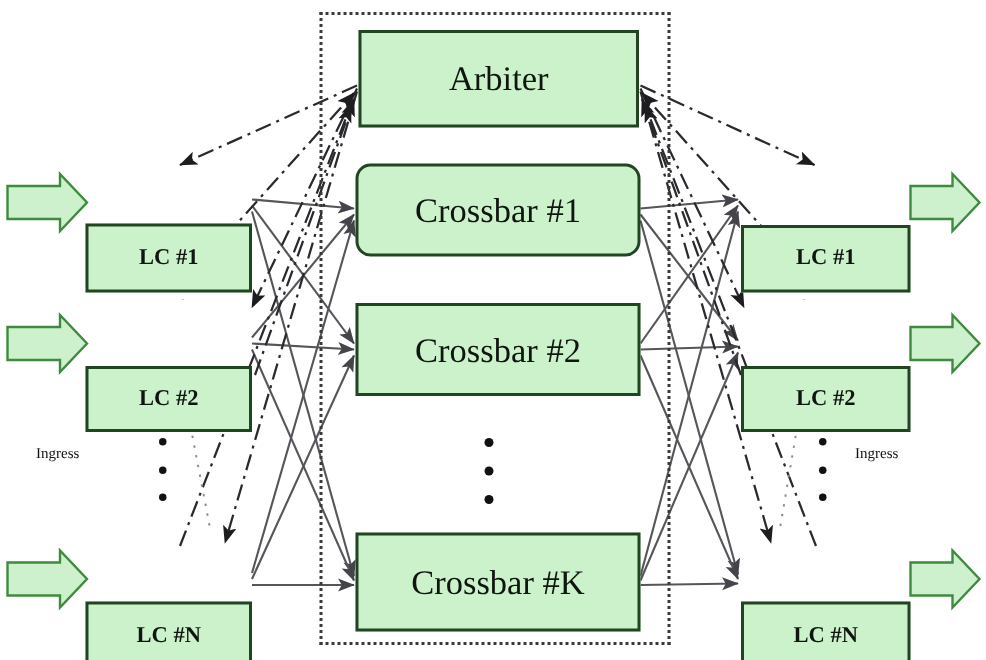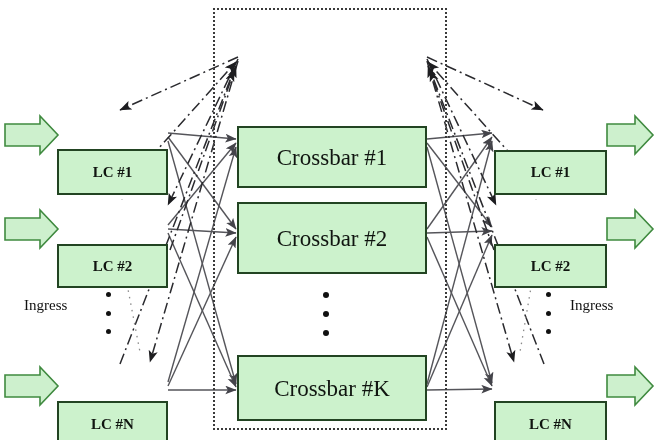--- a/index.html
+++ b/index.html
@@ -164,6 +164,9 @@
     </g>
   </svg>
 
+  <div class="node big" style="left:239px; top:20px; width:187px; height:65px;">
+    <span>Arbiter</span>
+  </div>
 
   <div class="node big" style="left:237px; top:126px; width:190px; height:62px;">
     <span>Crossbar #1</span>

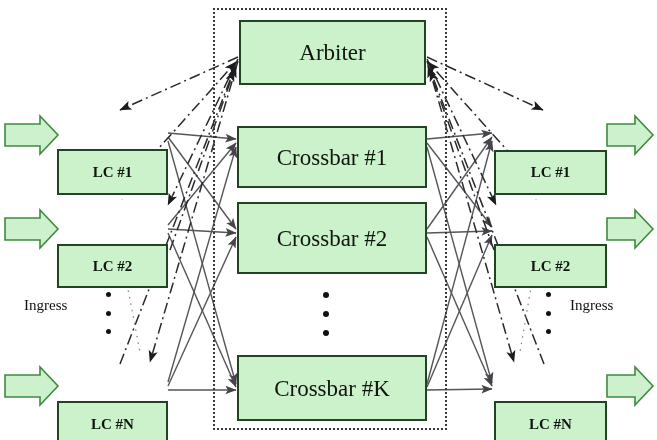--- a/index.html
+++ b/index.html
@@ -168,7 +168,7 @@
     <span>Arbiter</span>
   </div>
 
-  <div class="node big" style="left:237px; top:126px; width:190px; height:62px;">
+  <div class="node big" style="left:237px; top:109px; width:190px; height:62px;border-radius:10px;">
     <span>Crossbar #1</span>
   </div>
   <div class="node big" style="left:237px; top:202px; width:190px; height:72px;">

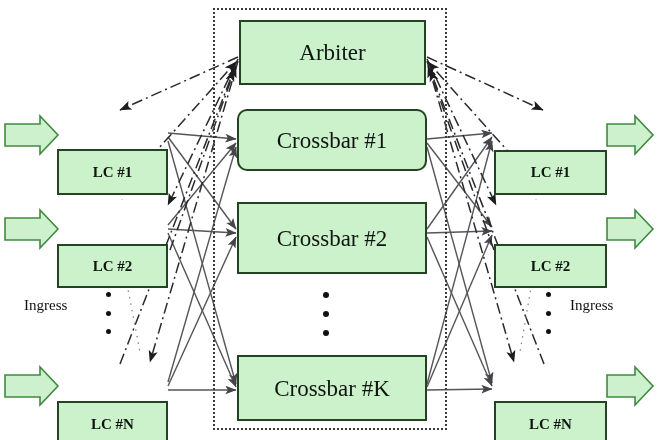--- a/index.html
+++ b/index.html
@@ -171,7 +171,7 @@
   <div class="node big" style="left:237px; top:109px; width:190px; height:62px;border-radius:10px;">
     <span>Crossbar #1</span>
   </div>
-  <div class="node big" style="left:237px; top:202px; width:190px; height:72px;">
+  <div class="node big" style="left:237px; top:202px; width:190px; height:62px;">
     <span>Crossbar #2</span>
   </div>
   <div class="node big" style="left:237px; top:355px; width:190px; height:66px;">

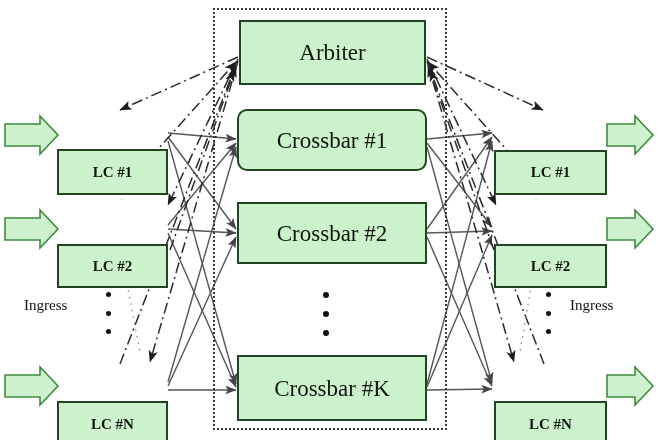--- a/index.html
+++ b/index.html
@@ -45,7 +45,7 @@
   }
   .side-label {
     position: absolute;
-    font-size: 15px;
+    font-size: 10px;
     color: #111111;
     z-index: 3;
     white-space: nowrap;

